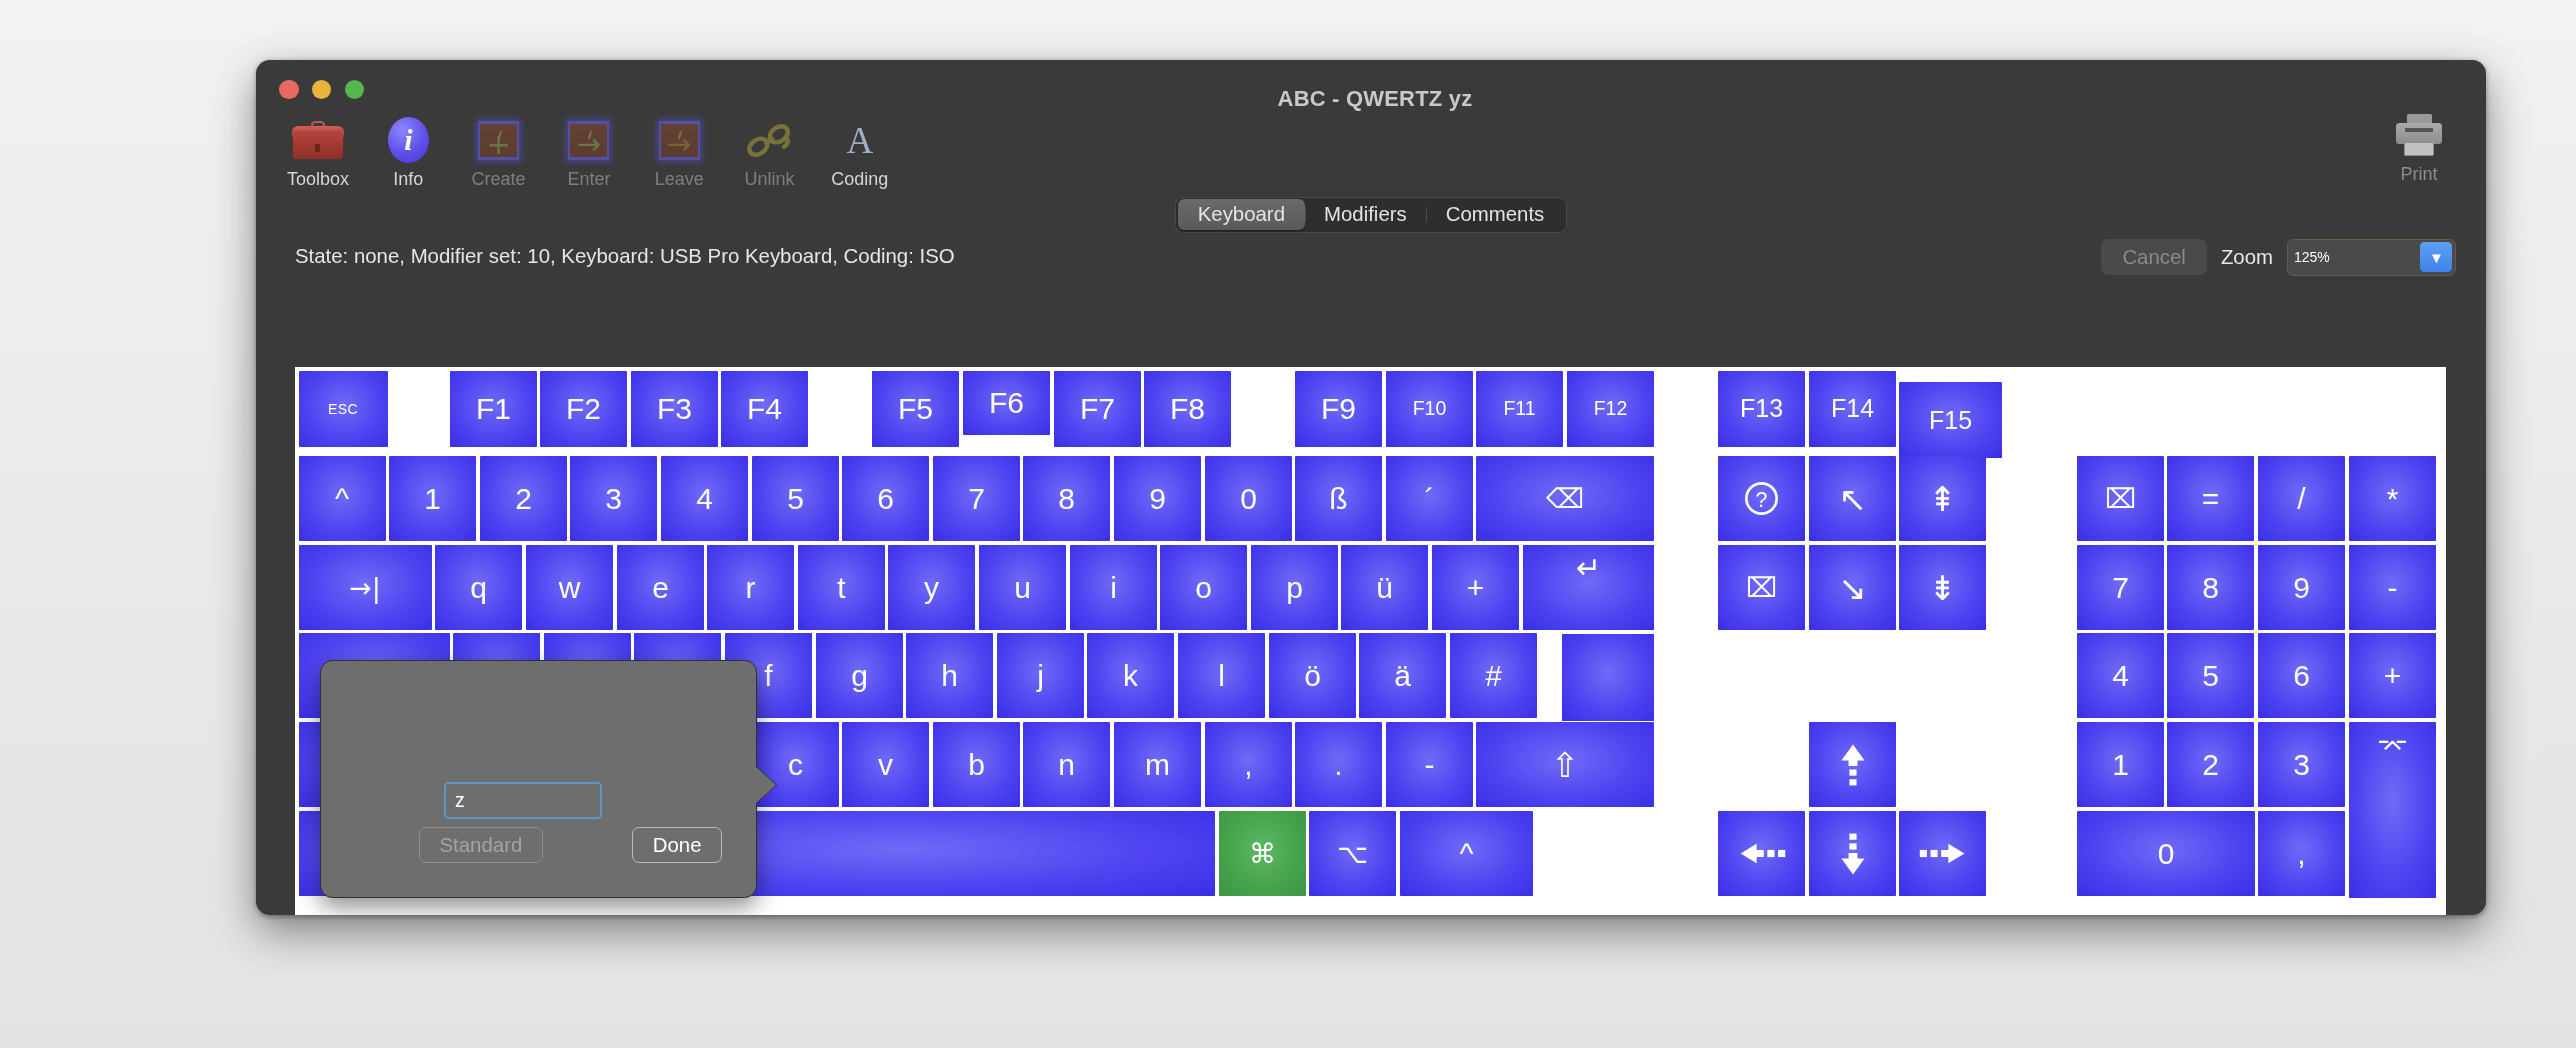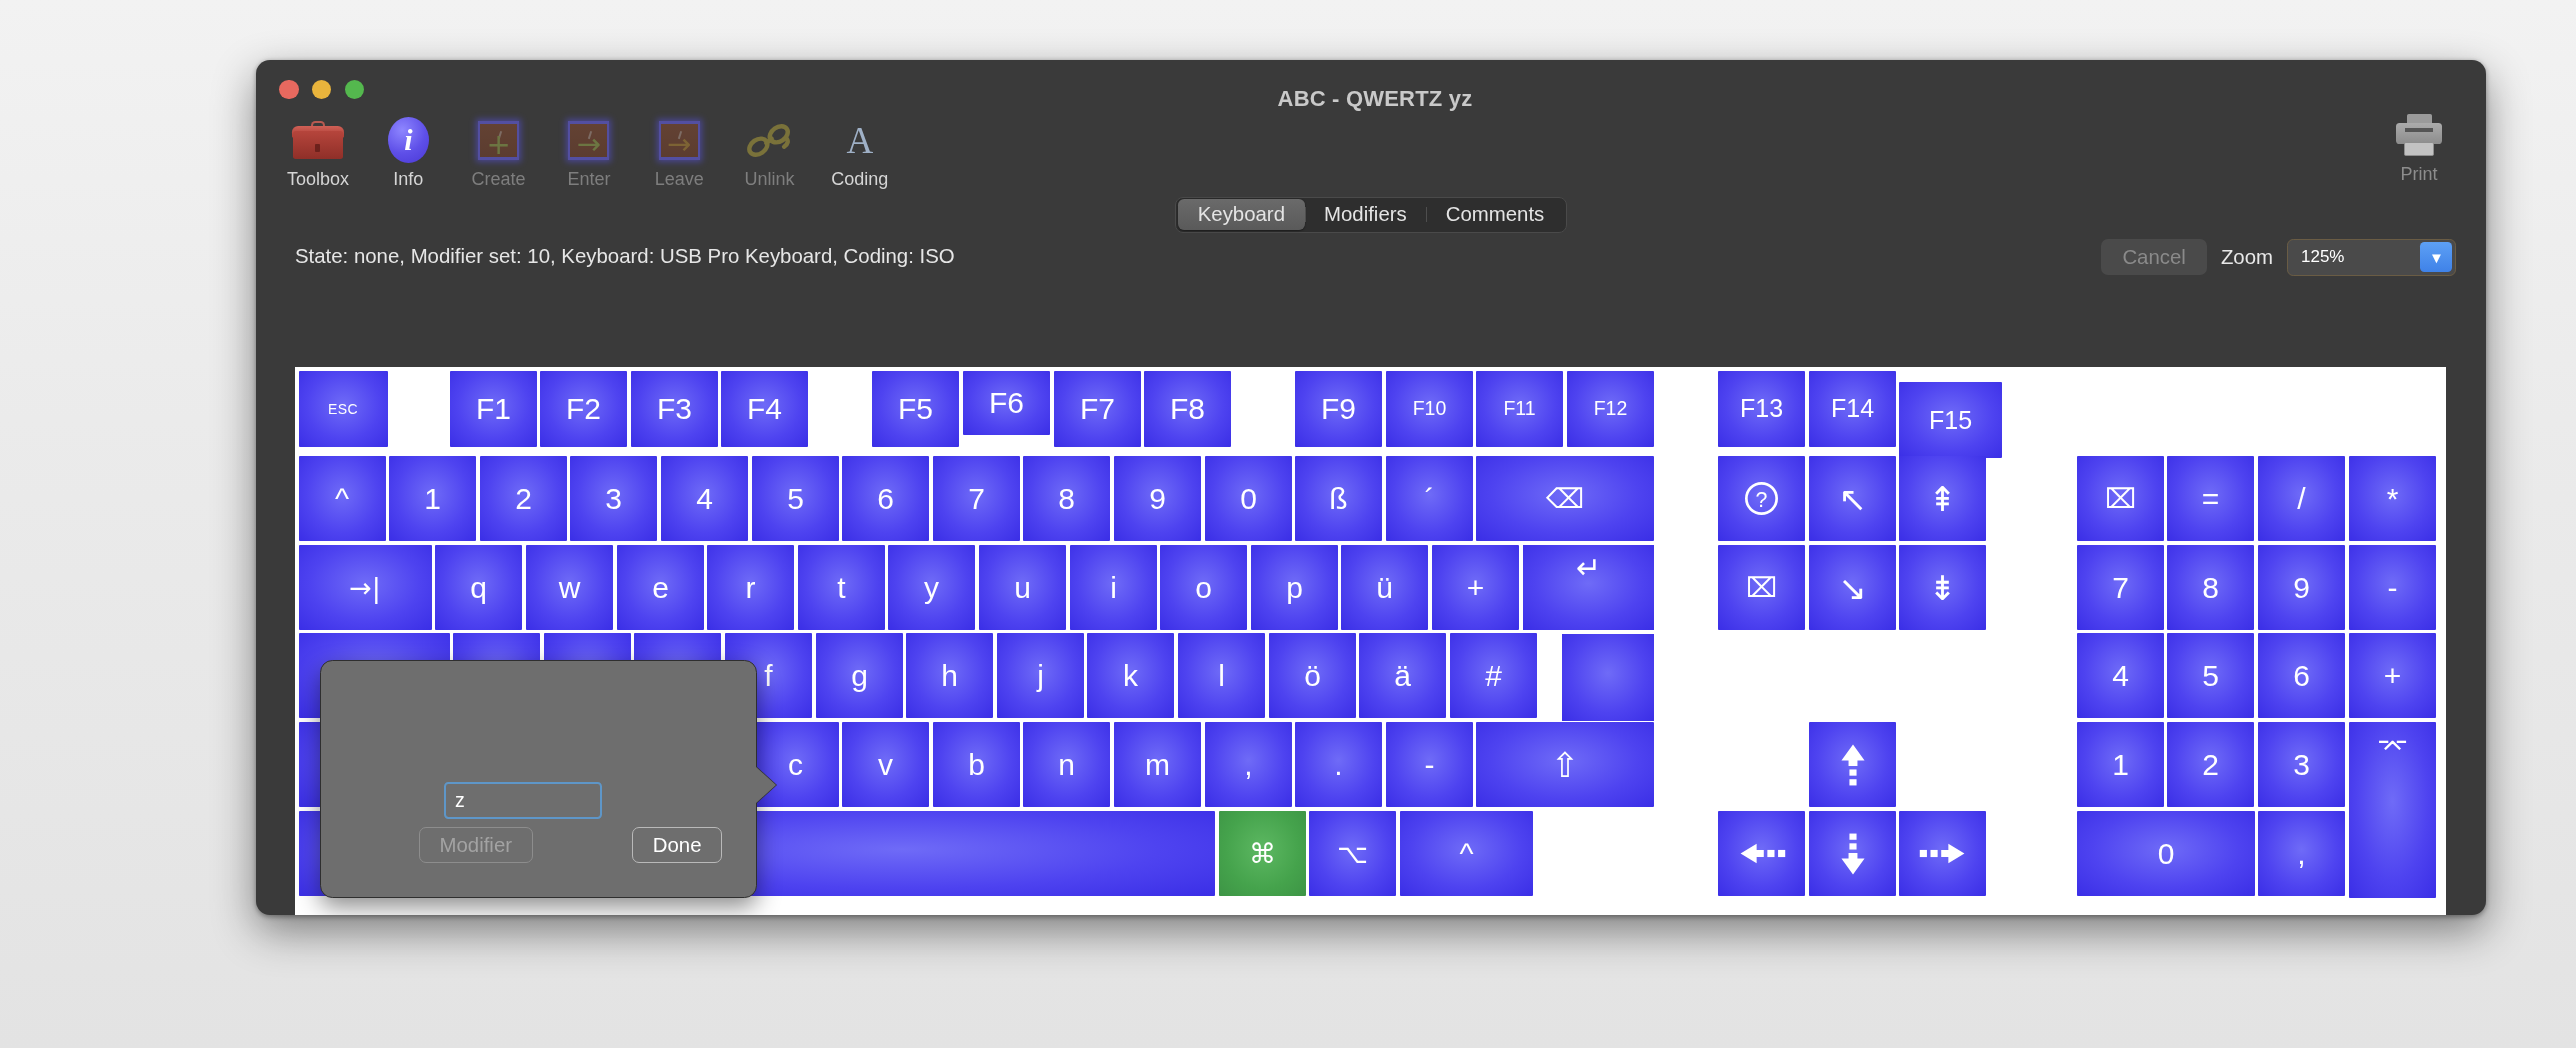--- a/index.html
+++ b/index.html
@@ -229,7 +229,7 @@
     border-radius: 6.2px;
     display: flex; align-items: center;
   }
-  .zoom-value { color: #fff; font-size: 17px; padding-left: 13px; }
+  .zoom-value { color: #fff; font-size: 14px; padding-left: 6px; }
   .zoom-arrow {
     position: absolute; right: 2.7px; top: 2.7px;
     width: 32px; height: 30px;

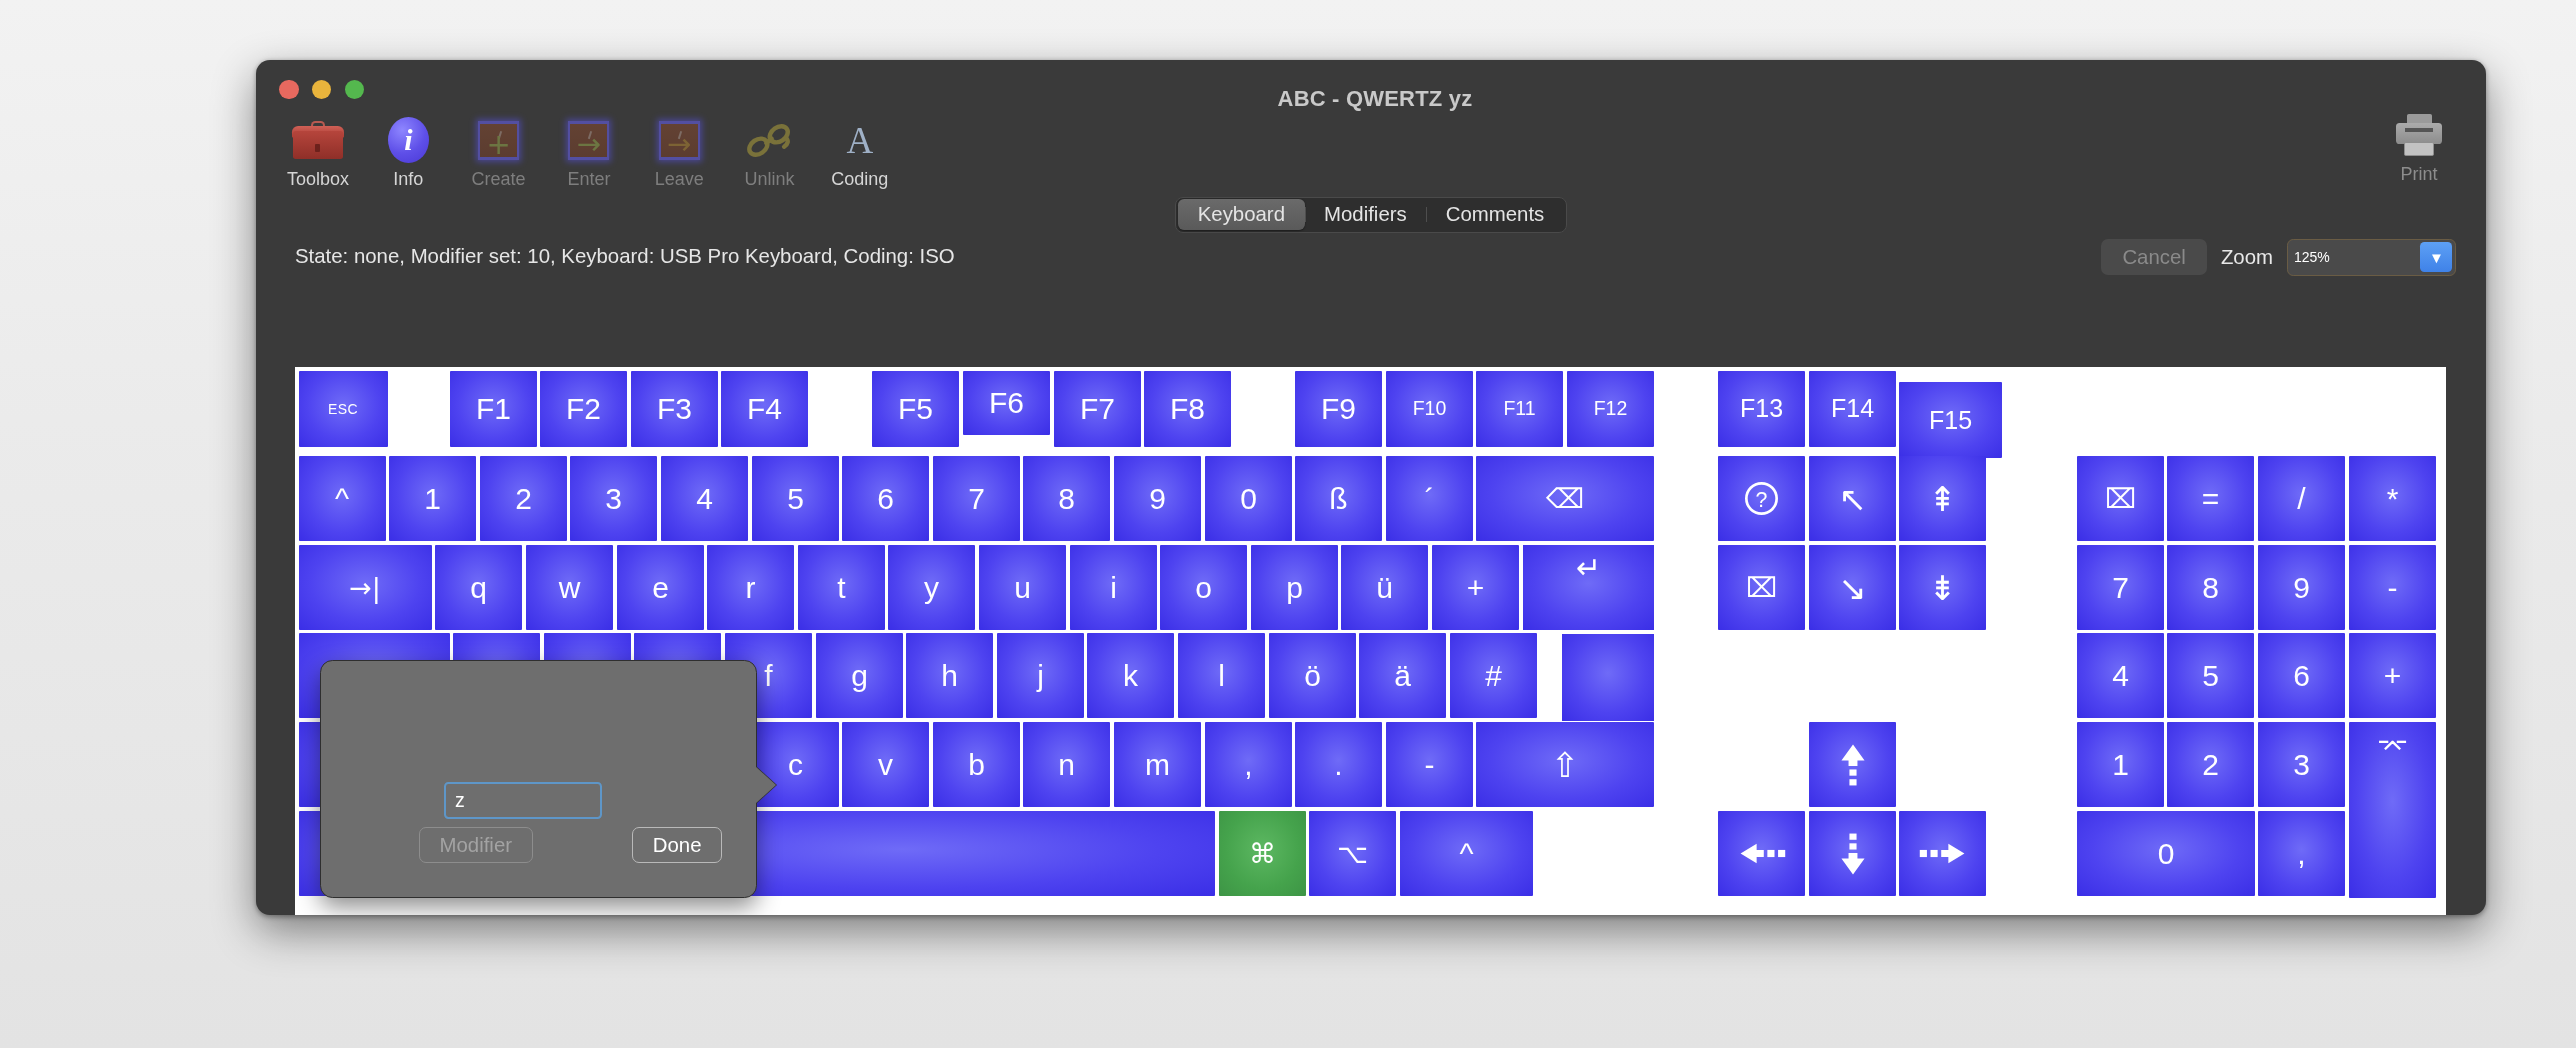--- a/index.html
+++ b/index.html
@@ -637,7 +637,7 @@
   <div class="popover">
     <div class="beak"></div>
     <input class="pinput" value="z" style="">
-    <button class="pstandard" disabled="">Modifier</button>
+    <button class="pstandard" disabled="">Standard</button>
     <button class="pdone">Done</button>
   </div>
 

